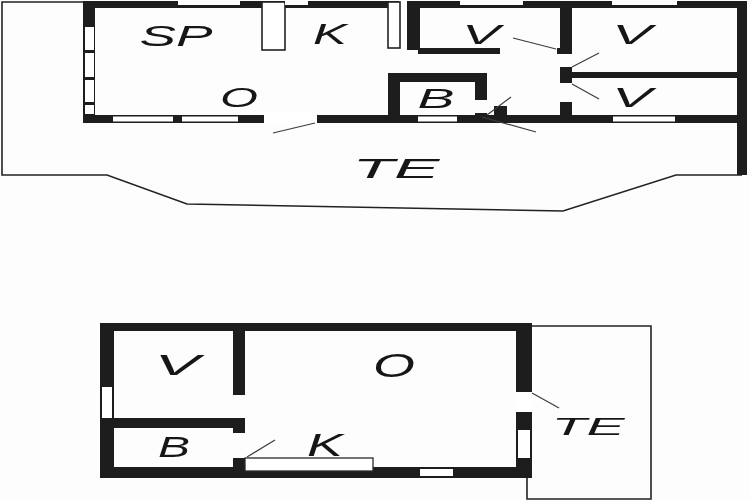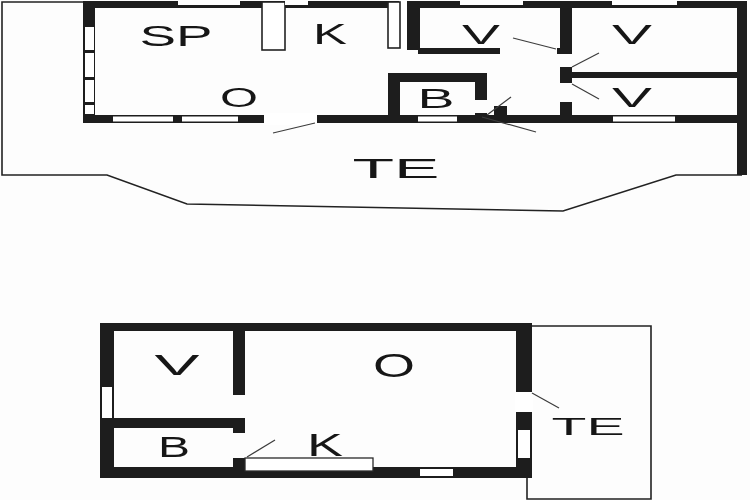--- a/index.html
+++ b/index.html
@@ -5,7 +5,7 @@
   html,body{margin:0;padding:0;background:#ffffff;}
   .stage{
     position:relative;width:750px;height:500px;background:#fdfdfd;
-    font-family:"Liberation Sans", sans-serif;overflow:hidden;
+    font-family:"Liberation Sans", sans-serif;overflow:hidden;font-style:italic;
   }
   svg{position:absolute;left:0;top:0;}
   .wall{fill:#1d1d1d;}

